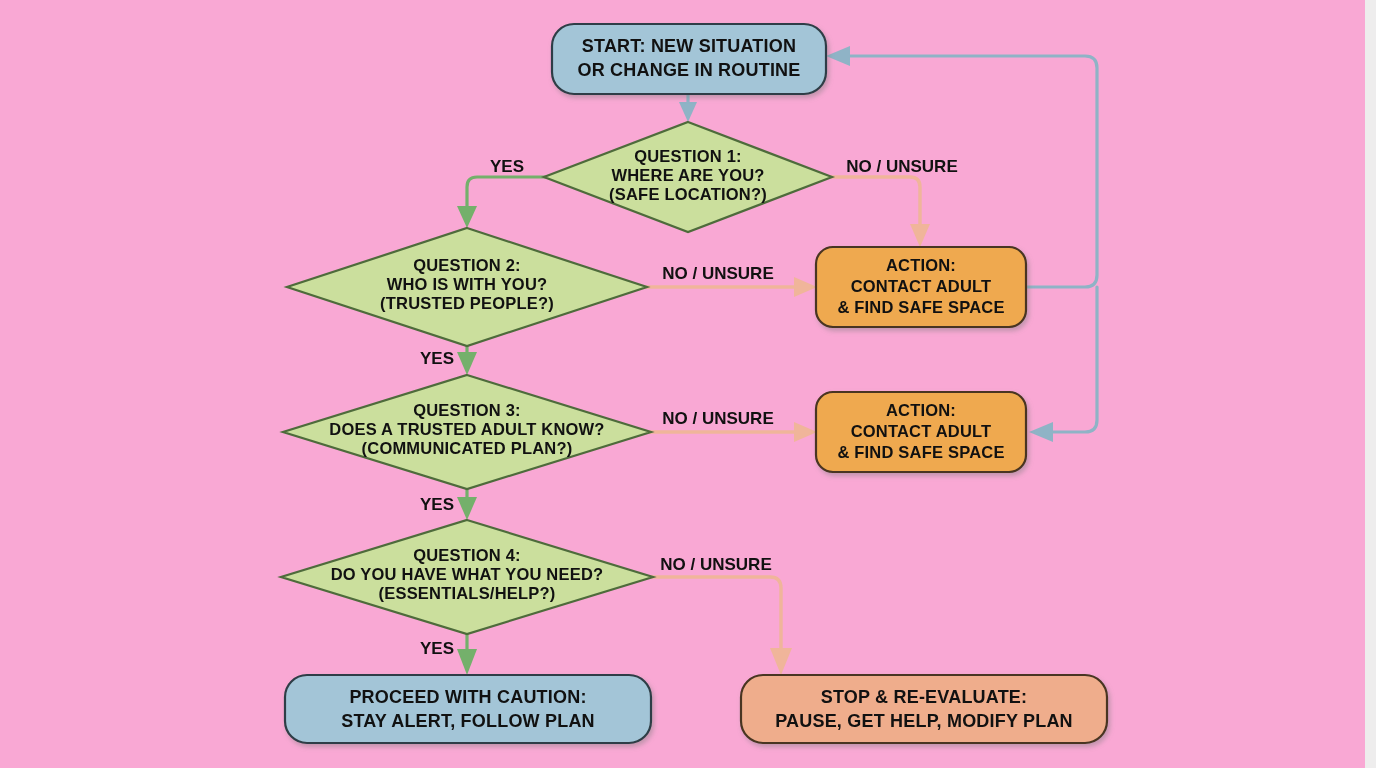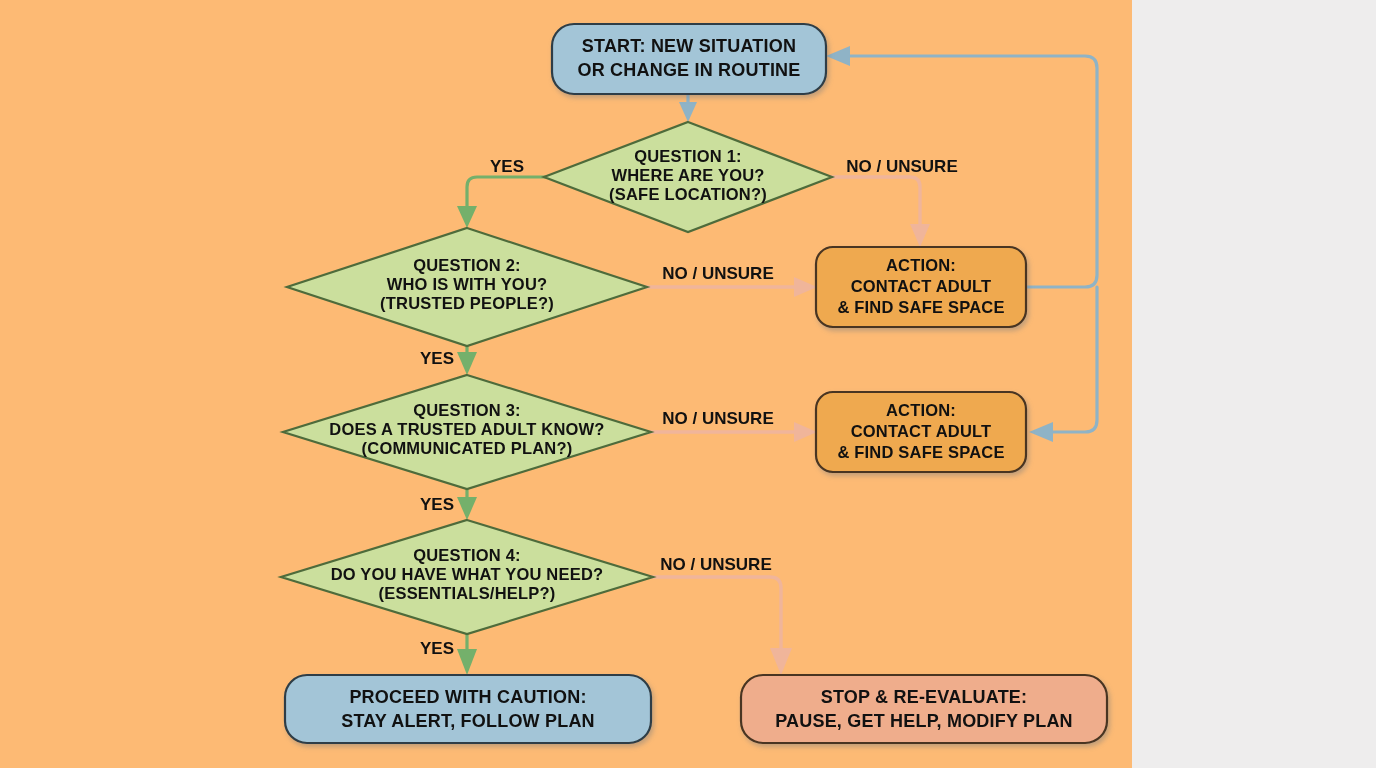--- a/index.html
+++ b/index.html
@@ -15,9 +15,9 @@
   }
   #canvas {
     position: relative;
-    width: 1132px;
+    width: 1365px;
     height: 768px;
-    background: #fdba74;
+    background: #f9a8d4;
   }
   svg#flow {
     position: absolute;

